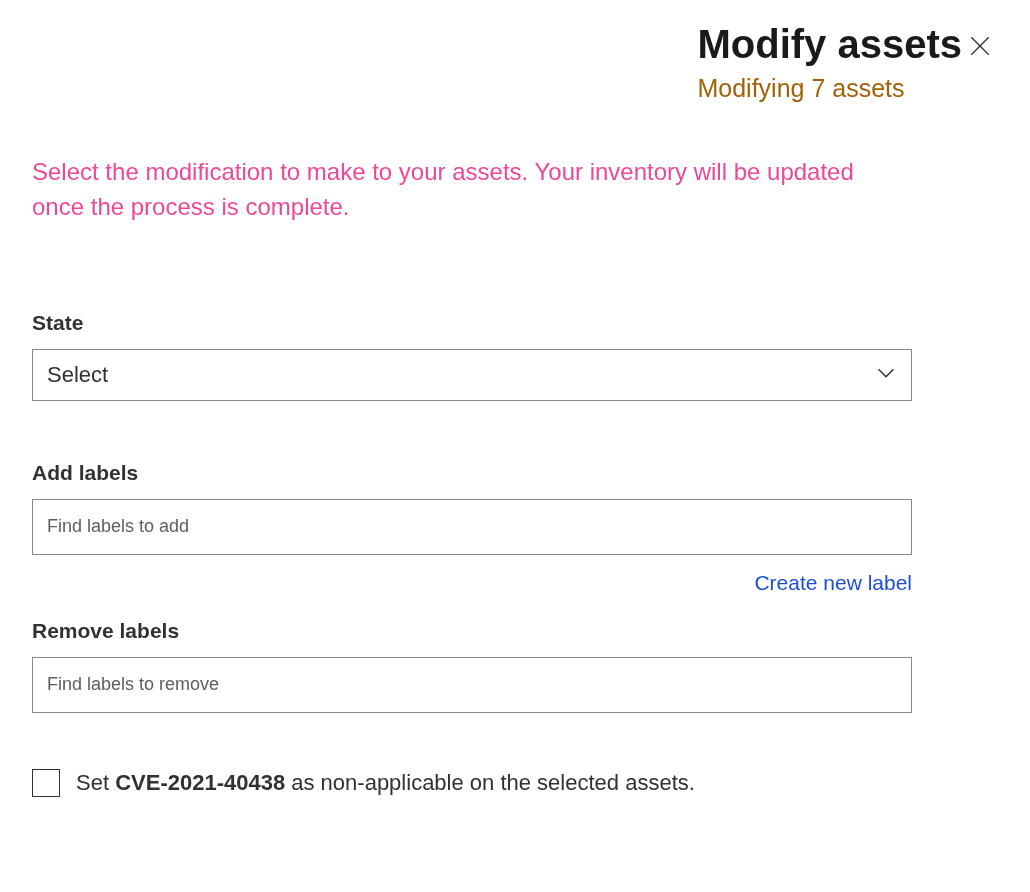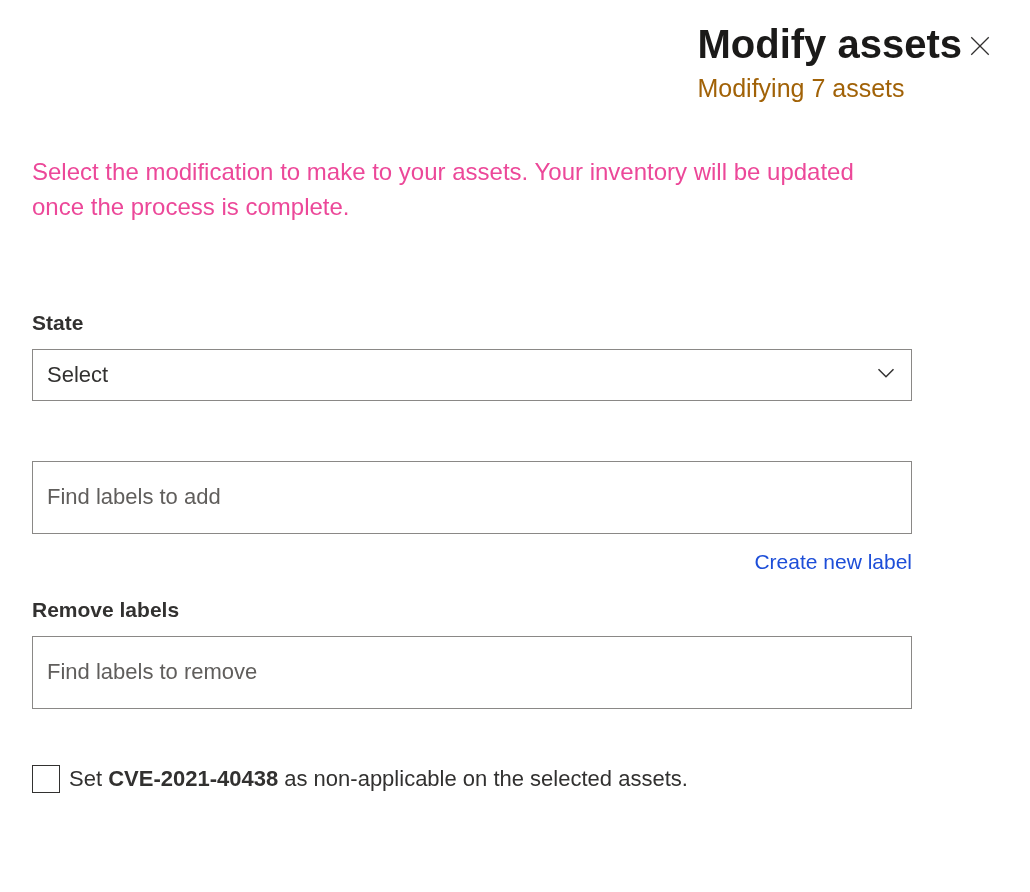--- a/index.html
+++ b/index.html
@@ -194,6 +194,7 @@
 </div>
 
 <div class="field-group tight" style="margin-top:60px">
+  <div class="field-label">Add labels</div>
   <input type="text" class="text-input" placeholder="Find labels to add" style="">
   <div class="link-row">
     <button class="link">Create new label</button>

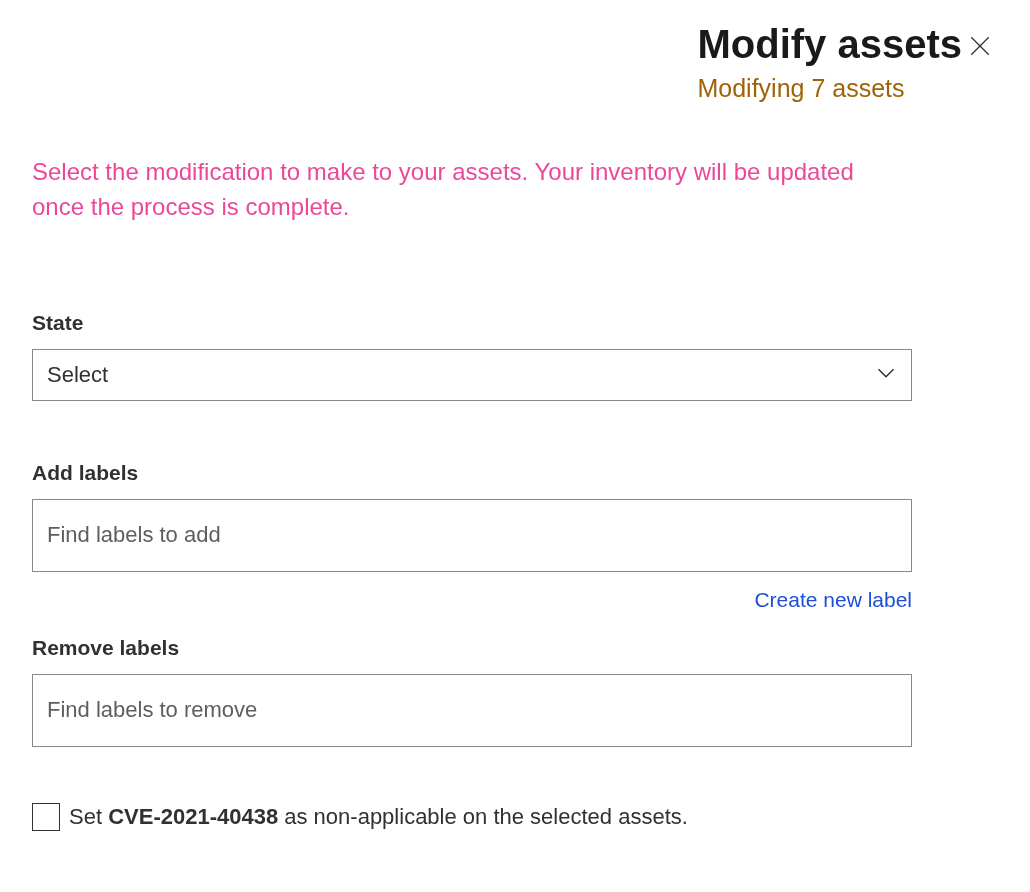--- a/index.html
+++ b/index.html
@@ -98,10 +98,10 @@
     }
     .text-input {
       width: 880px;
-      height: 73px;
+      height: 56px;
       border: 1px solid #8a8886;
       background: #ffffff;
-      font-size: 22px;
+      font-size: 18px;
       padding: 0 14px;
       font-family: inherit;
       color: #7f1d1d;

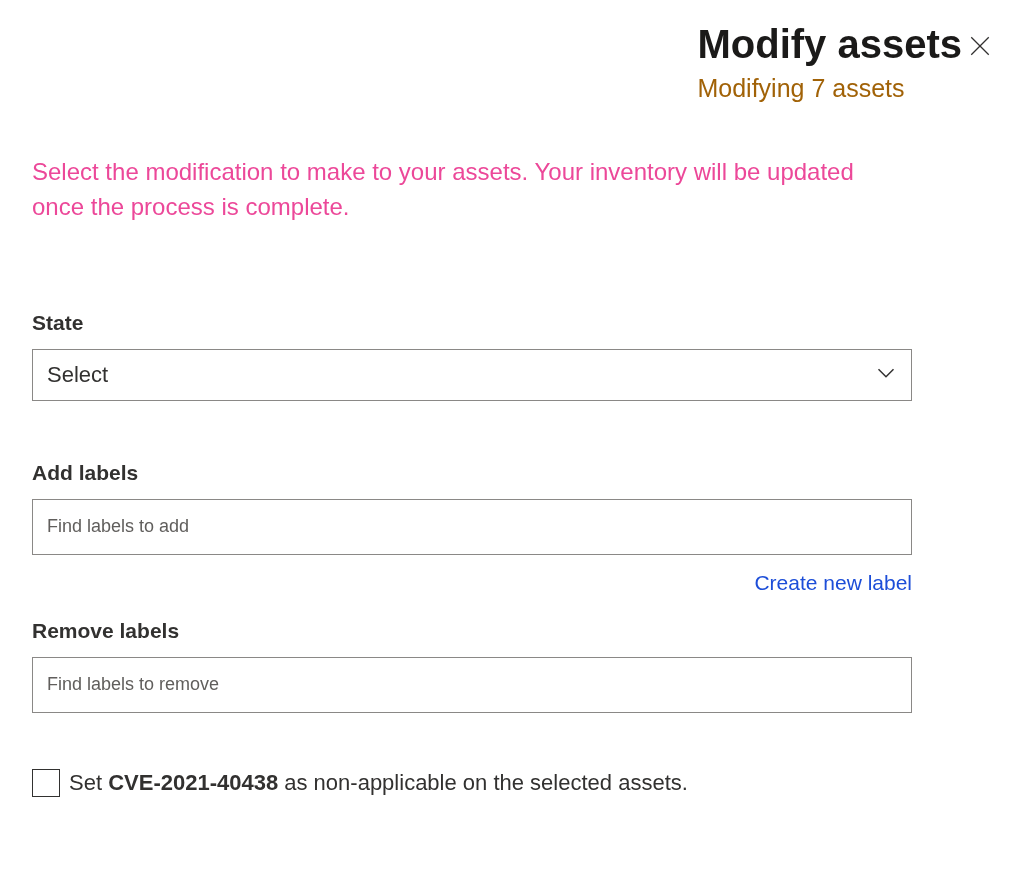--- a/index.html
+++ b/index.html
@@ -139,7 +139,7 @@
     .checkbox-row {
       display: flex;
       align-items: center;
-      gap: 9px;
+      gap: 16px;
       margin-top: 14px;
     }
     .checkbox {

